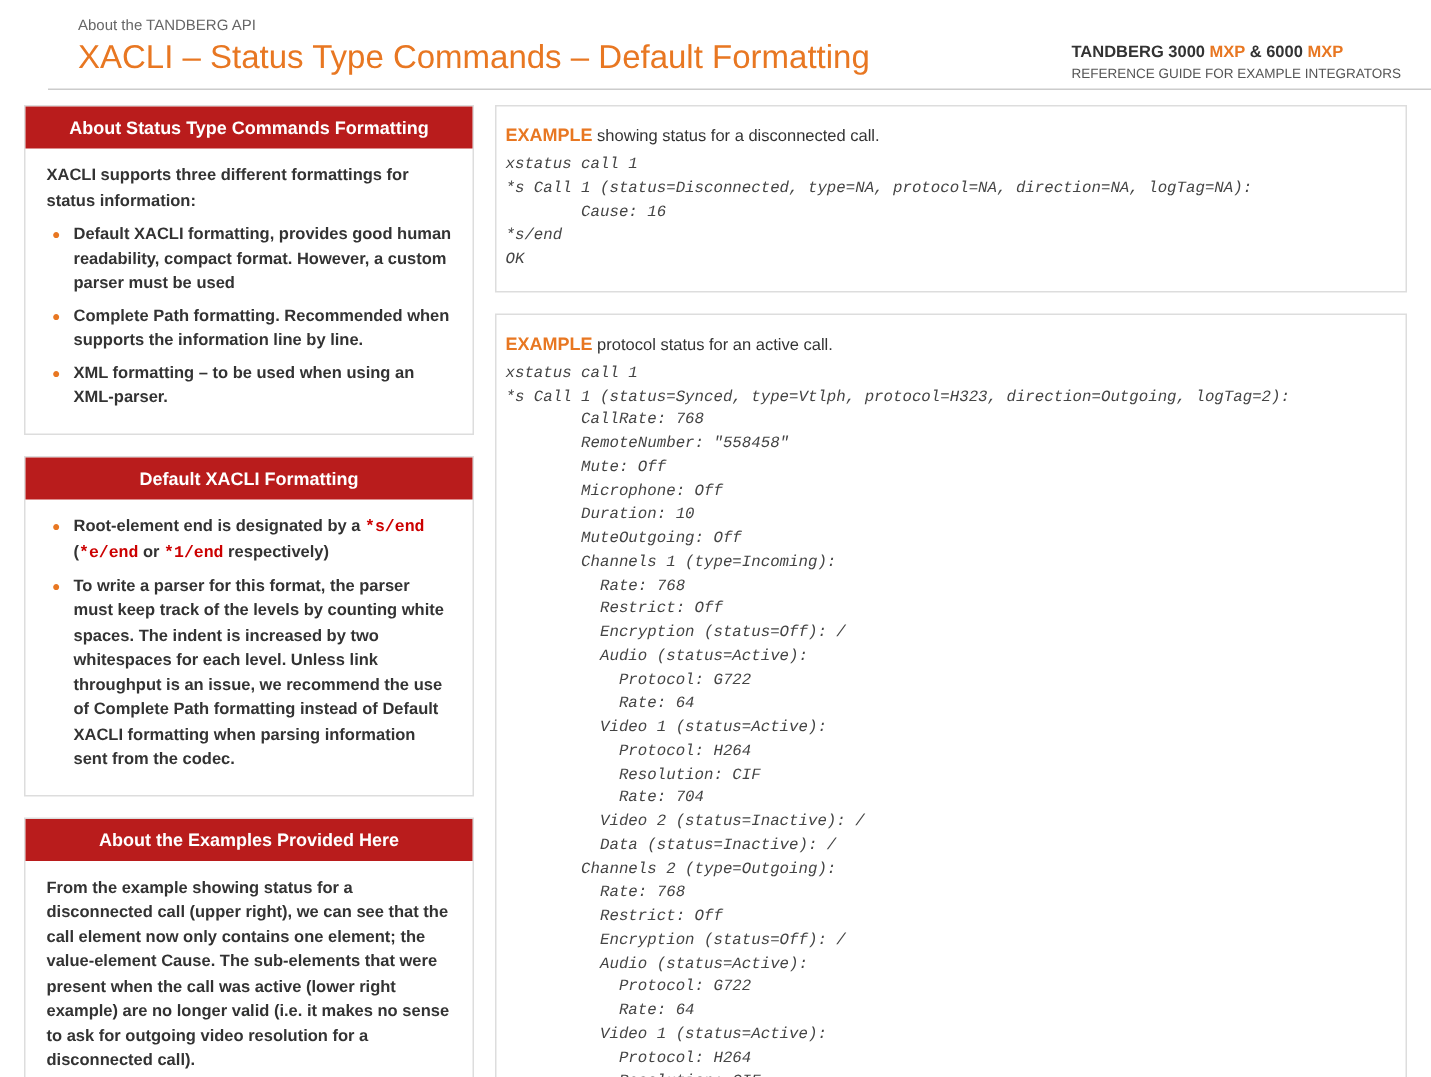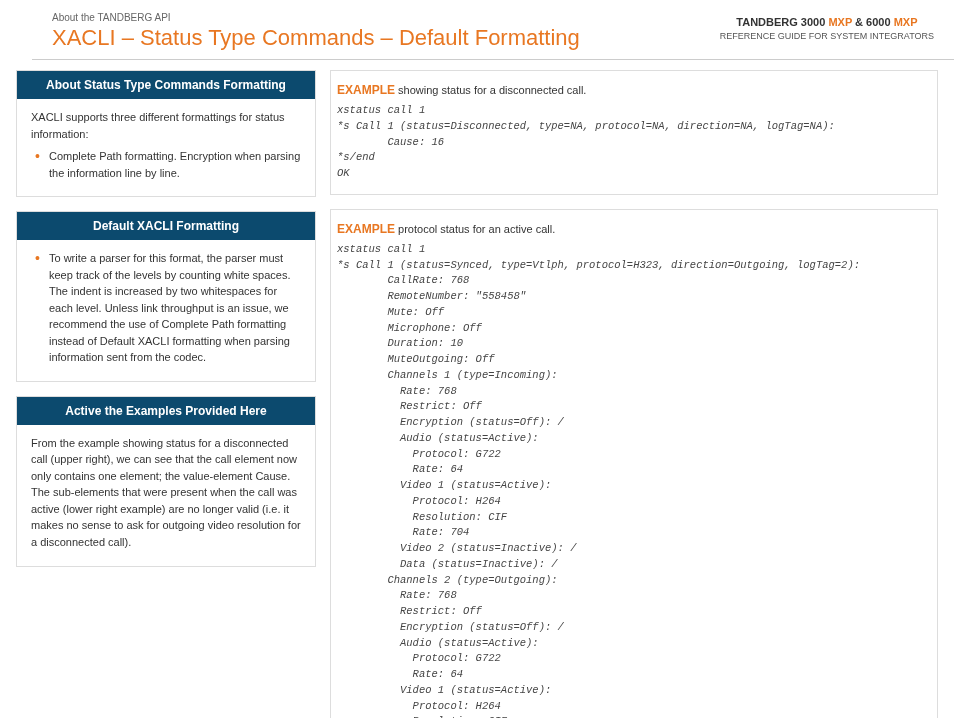--- a/index.html
+++ b/index.html
@@ -30,9 +30,9 @@
     }
     .header-right {
       position: absolute;
-      top: 15px;
+      top: 28px;
       right: 20px;
-      text-align: center;
+      text-align: left;
       font-size: 9px;
       color: #555;
       line-height: 1.4;

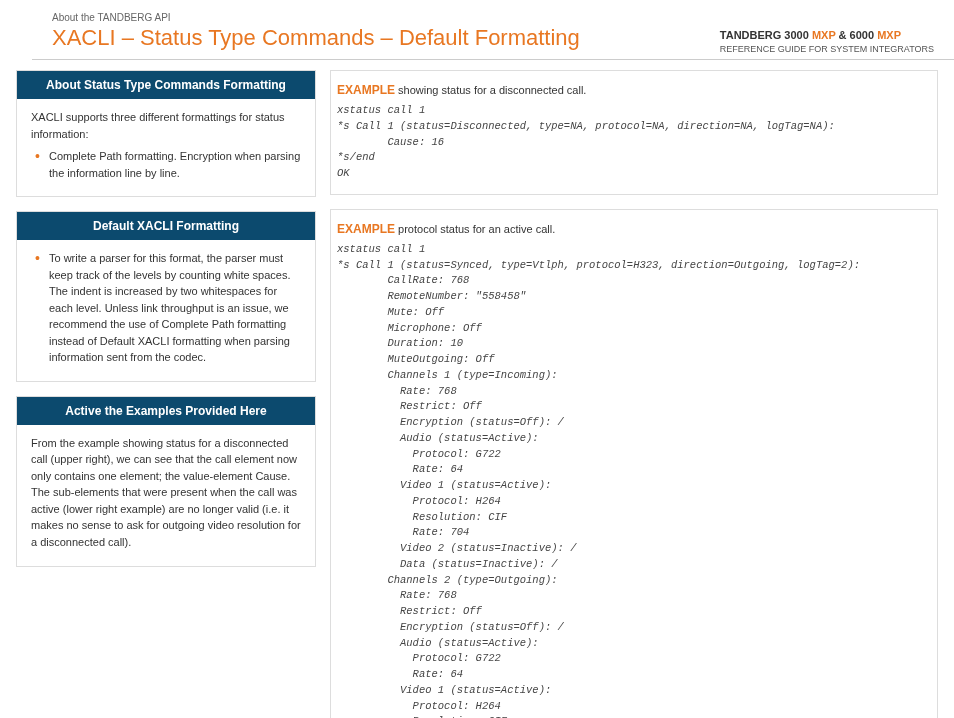--- a/index.html
+++ b/index.html
@@ -159,7 +159,7 @@
       <div class="brand-name">
         TANDBERG 3000 <span class="mxp">MXP</span> &amp; 6000 <span class="mxp">MXP</span>
       </div>
-      <div>REFERENCE GUIDE FOR SYSTEM INTEGRATORS</div>
+      <div>REFERENCE GUIDE FOR EXAMPLE INTEGRATORS</div>
     </div>
   </div>
 

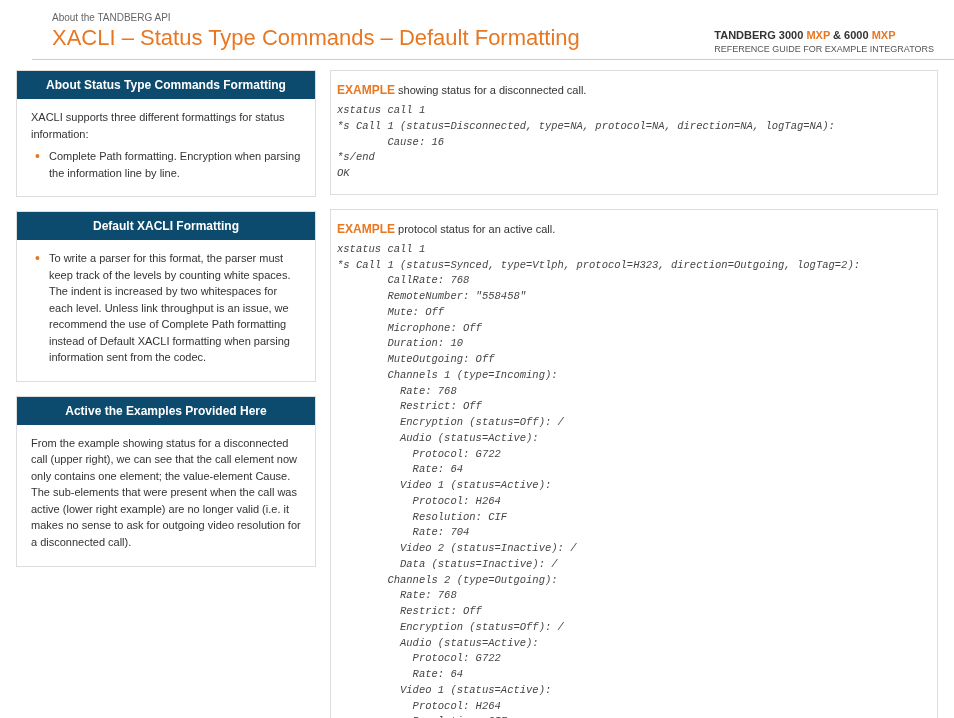--- a/index.html
+++ b/index.html
@@ -68,7 +68,7 @@
     }
 
     .section-header {
-      background: #0c4a6e;
+      background: #b91c1c;
       color: #fff;
       text-align: center;
       padding: 7px 10px;

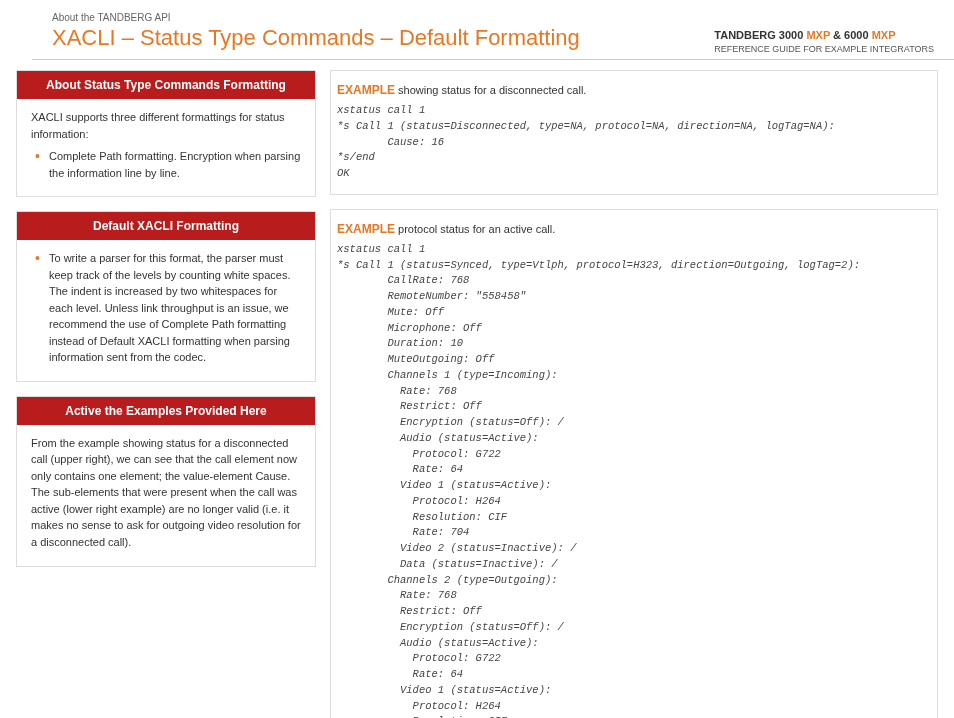--- a/index.html
+++ b/index.html
@@ -81,6 +81,7 @@
       font-size: 11px;
       line-height: 1.5;
       color: #333;
+      font-weight: bold;
     }
 
     .section-body p {

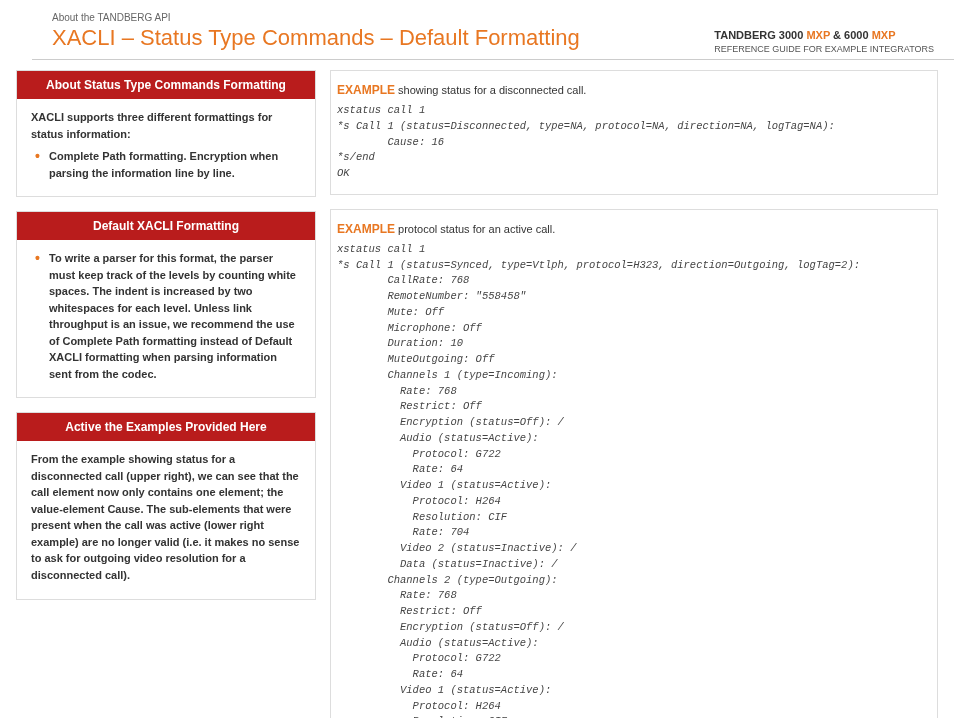--- a/index.html
+++ b/index.html
@@ -175,6 +175,7 @@
         <div class="section-body">
           <p>XACLI supports three different formattings for status information:</p>
           <ul>
+            <li>Default XACLI formatting, provides good human readability, compact format. However, a custom parser must be used</li>
             <li>Complete Path formatting. Encryption when parsing the information line by line.</li>
           </ul>
         </div>

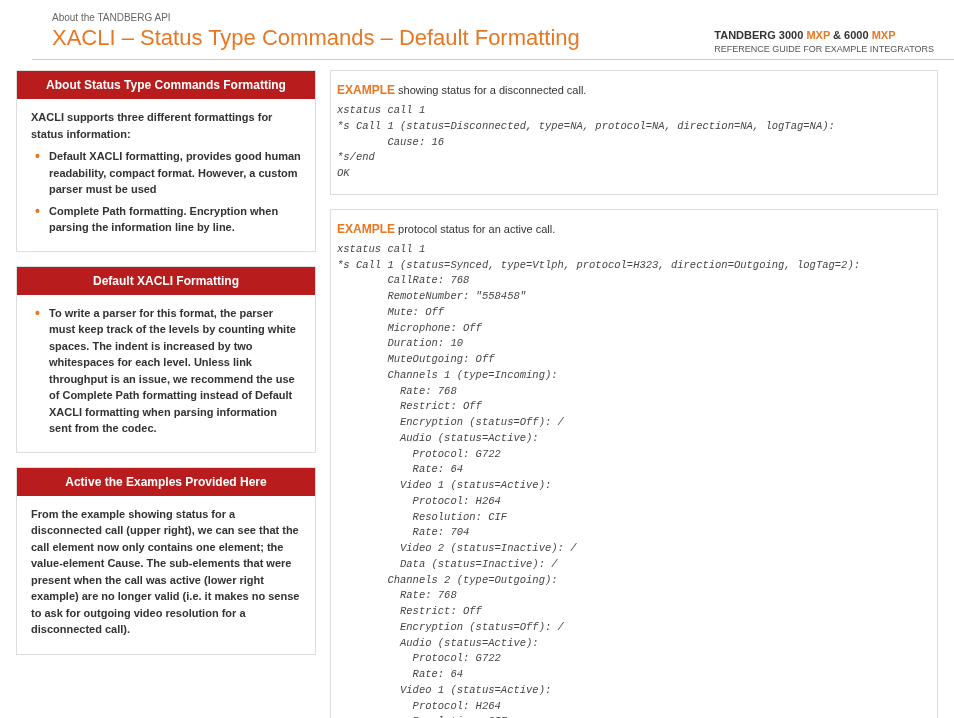--- a/index.html
+++ b/index.html
@@ -176,7 +176,7 @@
           <p>XACLI supports three different formattings for status information:</p>
           <ul>
             <li>Default XACLI formatting, provides good human readability, compact format. However, a custom parser must be used</li>
-            <li>Complete Path formatting. Encryption when parsing the information line by line.</li>
+            <li>Complete Path formatting. Recommended when supports the information line by line.</li>
           </ul>
         </div>
       </div>

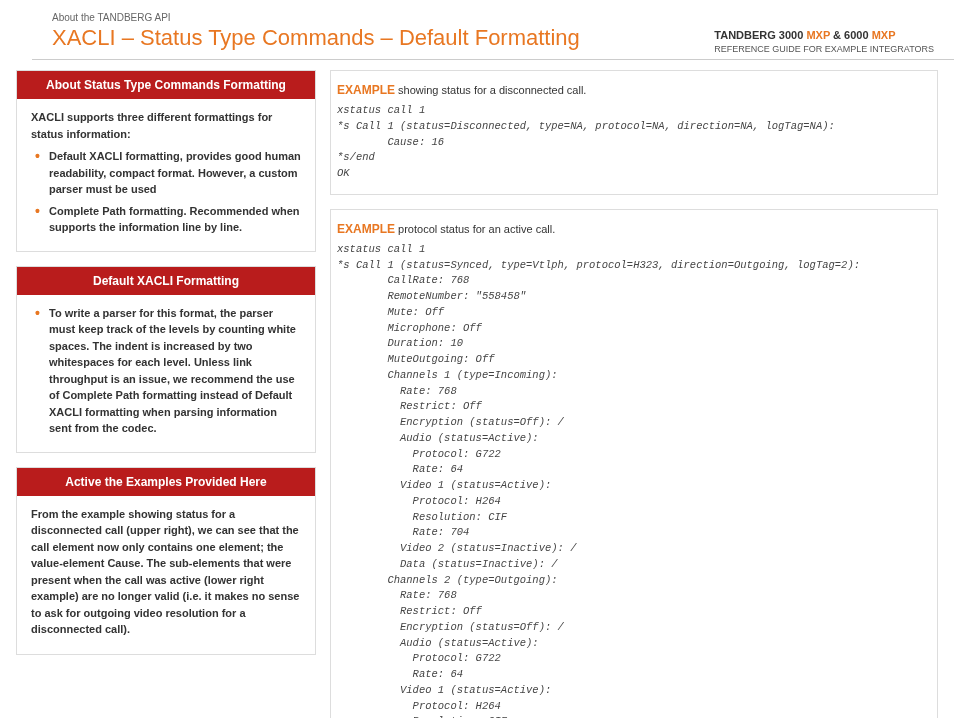--- a/index.html
+++ b/index.html
@@ -177,6 +177,7 @@
           <ul>
             <li>Default XACLI formatting, provides good human readability, compact format. However, a custom parser must be used</li>
             <li>Complete Path formatting. Recommended when supports the information line by line.</li>
+            <li>XML formatting – to be used when using an XML-parser.</li>
           </ul>
         </div>
       </div>

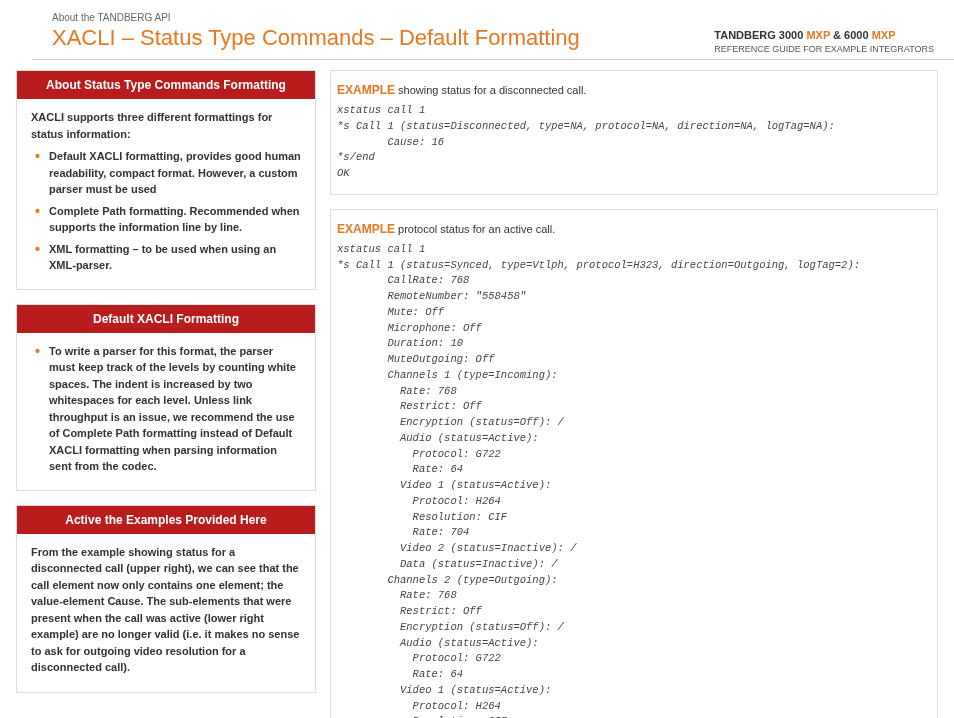--- a/index.html
+++ b/index.html
@@ -188,6 +188,7 @@
         </div>
         <div class="section-body">
           <ul>
+            <li>Root-element end is designated by a <span class="code-inline">*s/end</span> (<span class="code-inline">*e/end</span> or <span class="code-inline">*1/end</span> respectively)</li>
             <li>To write a parser for this format, the parser must keep track of the levels by counting white spaces. The indent is increased by two whitespaces for each level. Unless link throughput is an issue, we recommend the use of Complete Path formatting instead of Default XACLI formatting when parsing information sent from the codec.</li>
           </ul>
         </div>

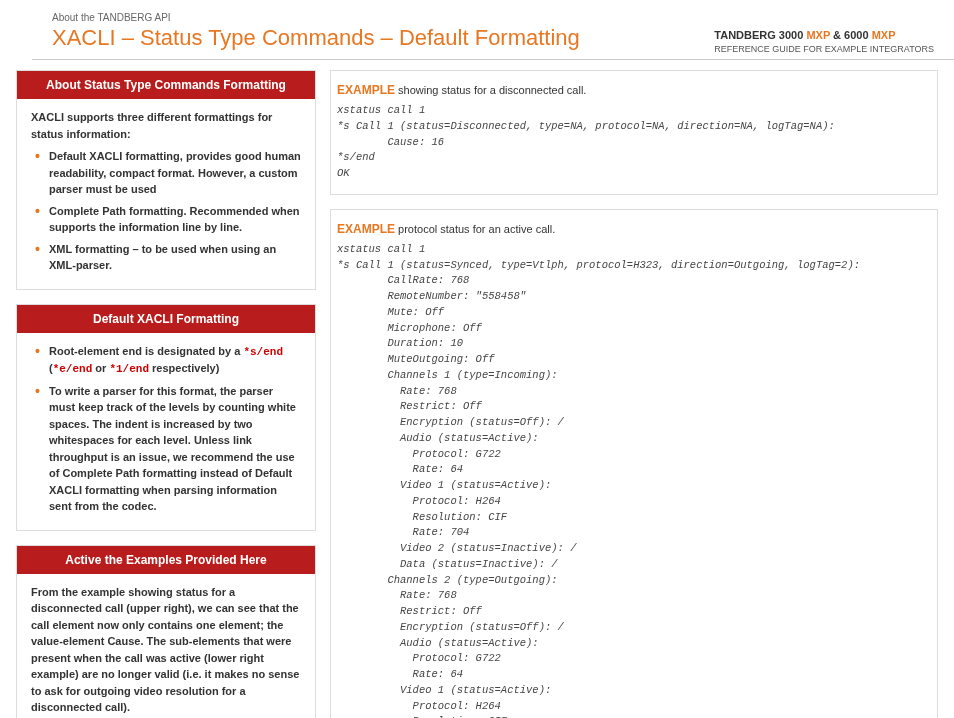--- a/index.html
+++ b/index.html
@@ -196,7 +196,7 @@
 
       <div class="section-box">
         <div class="section-header">
-          <span>Active the Examples Provided Here</span>
+          <span>About the Examples Provided Here</span>
         </div>
         <div class="section-body">
           <p>From the example showing status for a disconnected call (upper right), we can see that the call element now only contains one element; the value-element Cause. The sub-elements that were present when the call was active (lower right example) are no longer valid (i.e. it makes no sense to ask for outgoing video resolution for a disconnected call).</p>

